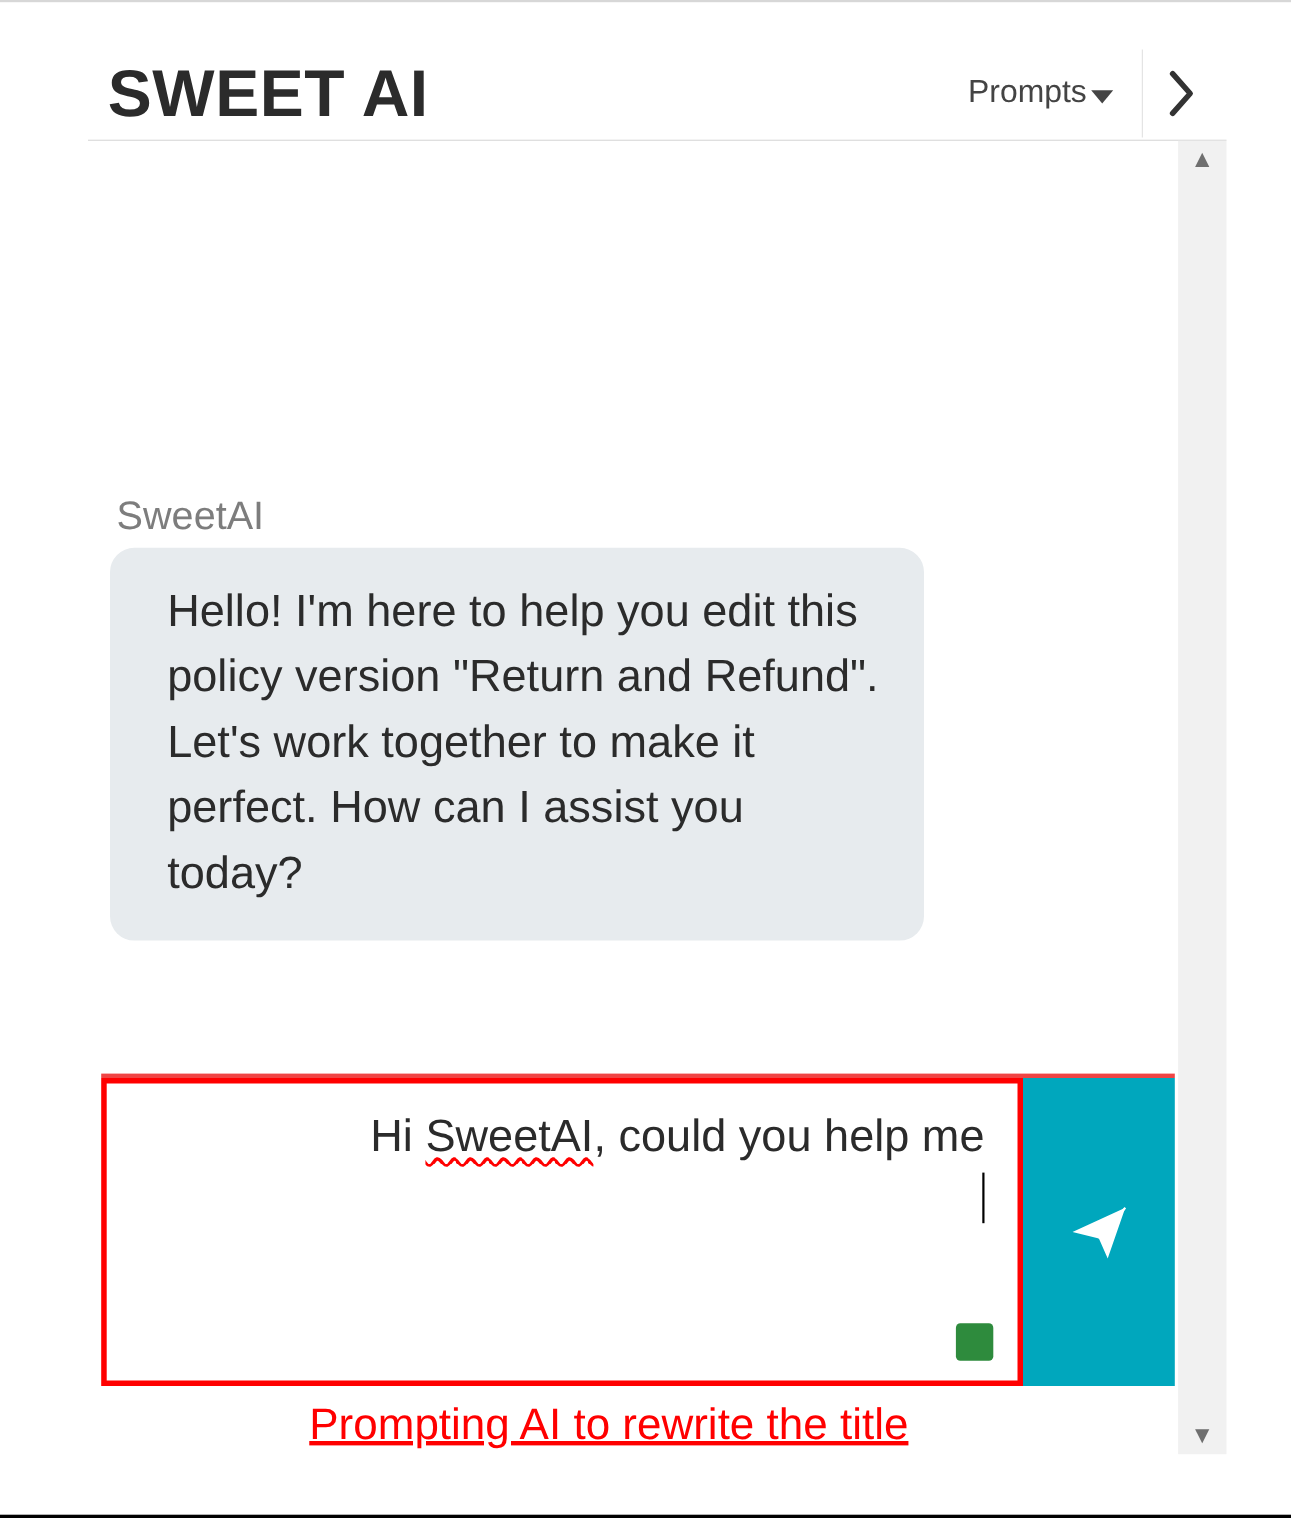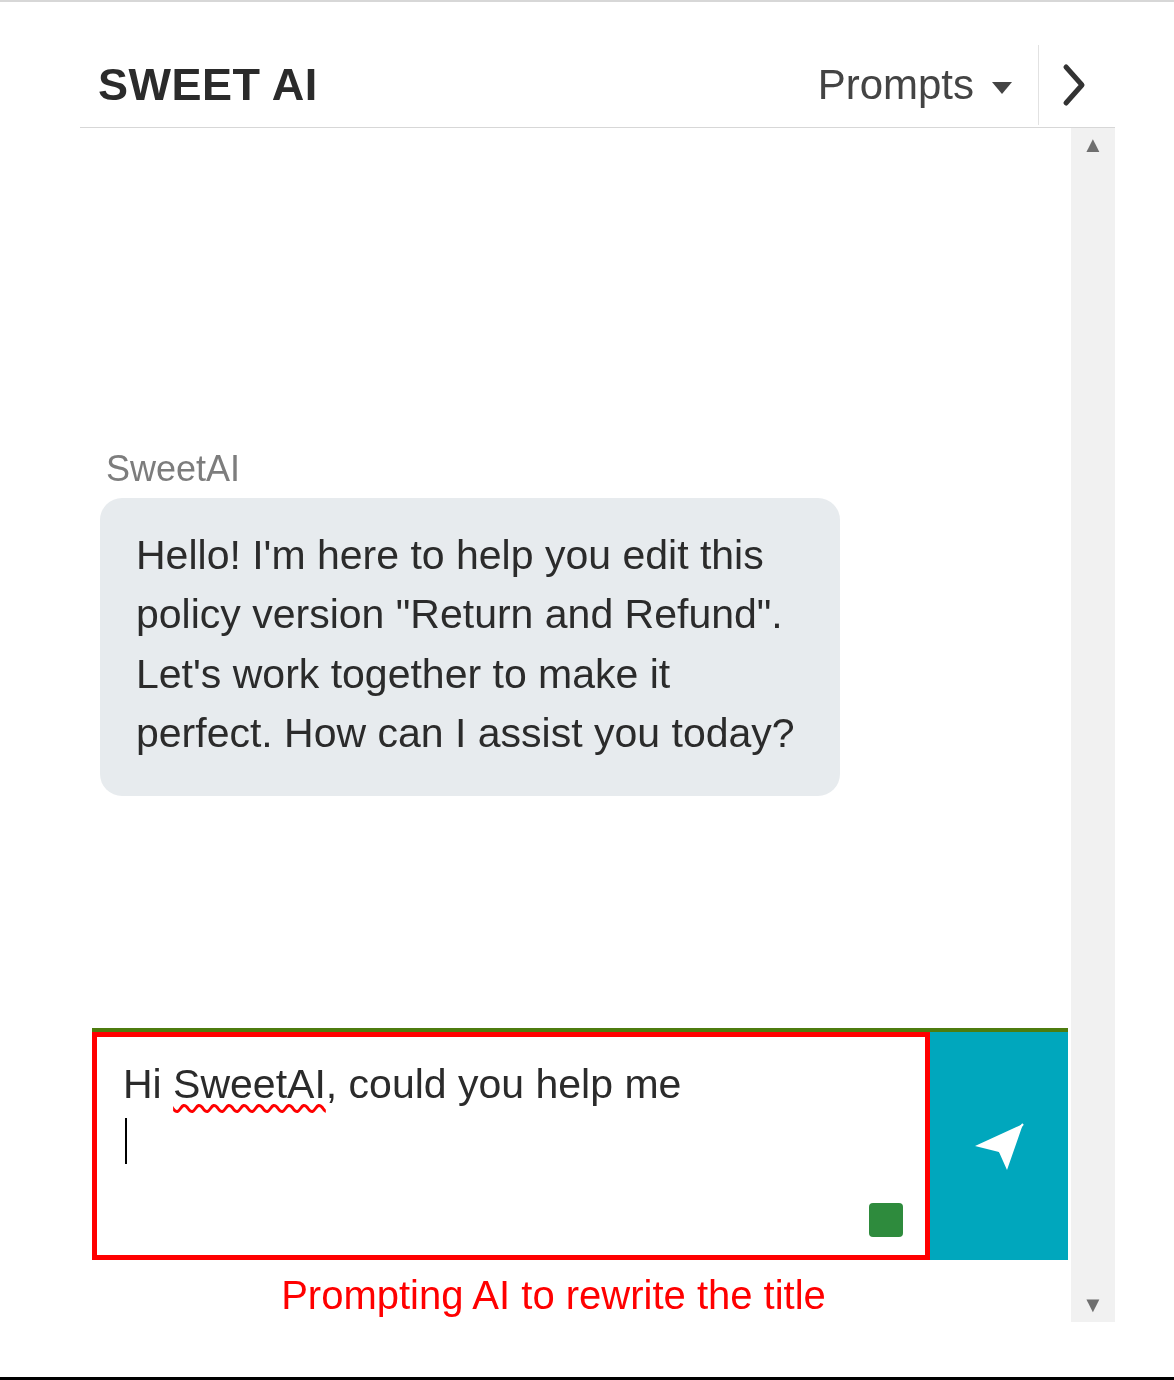--- a/index.html
+++ b/index.html
@@ -37,7 +37,7 @@
   }
   .title {
     flex: 1;
-    font-size: 45px;
+    font-size: 60px;
     font-weight: 700;
     letter-spacing: 0.5px;
     color: #2b2b2b;

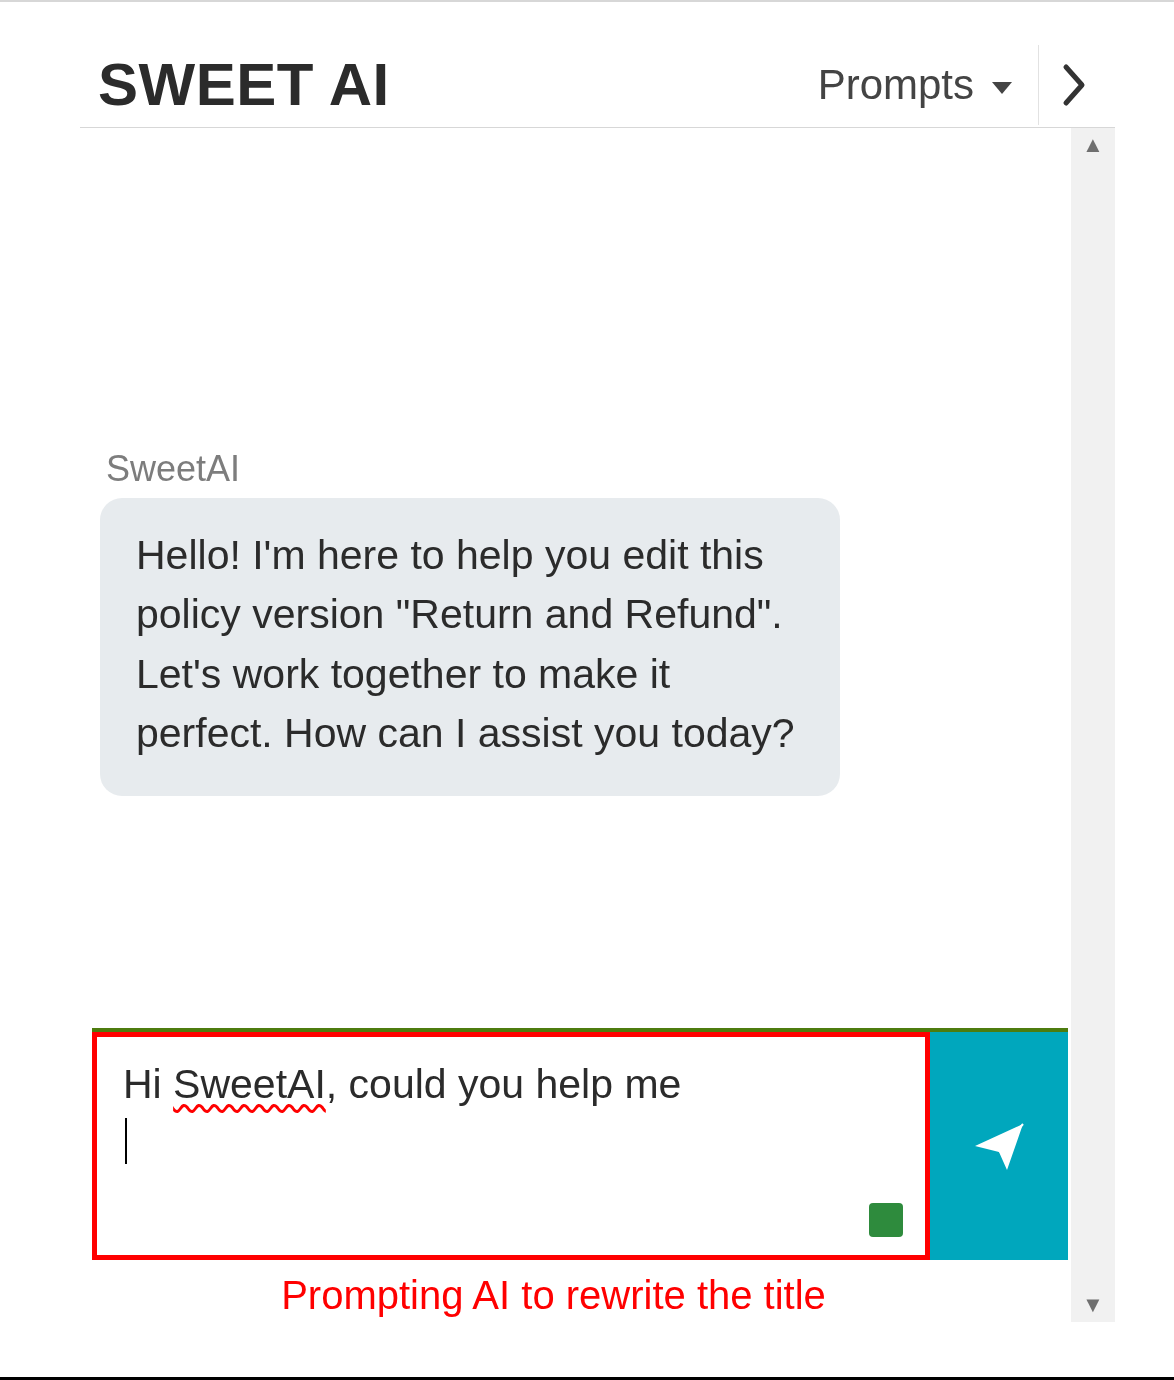--- a/index.html
+++ b/index.html
@@ -43,11 +43,11 @@
     color: #2b2b2b;
   }
   .prompts {
-    font-size: 42px;
+    font-size: 29px;
     color: #444;
     display: flex;
     align-items: center;
-    gap: 18px;
+    gap: 4px;
     padding-right: 26px;
     border-right: 1px solid #e2e2e2;
     height: 80px;

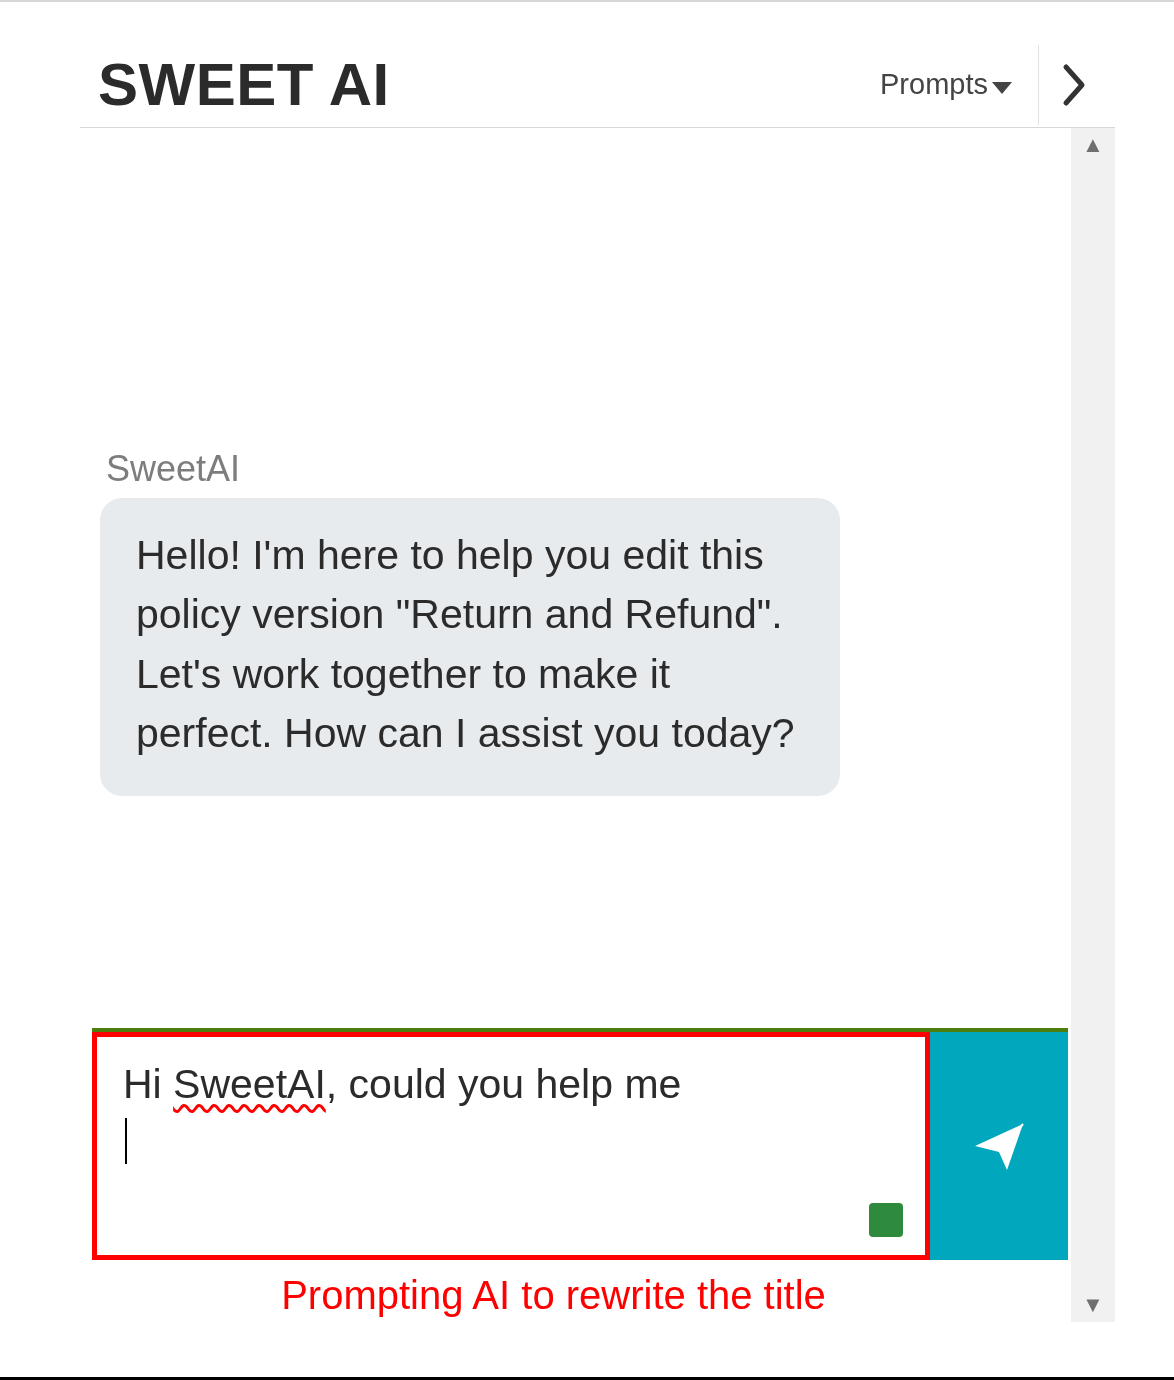--- a/index.html
+++ b/index.html
@@ -117,7 +117,7 @@
   .bubble {
     background: #e7ebee;
     border-radius: 22px;
-    padding: 28px 34px 32px 36px;
+    padding: 28px 34px 32px 52px;
     font-size: 41px;
     line-height: 1.45;
     color: #2b2b2b;

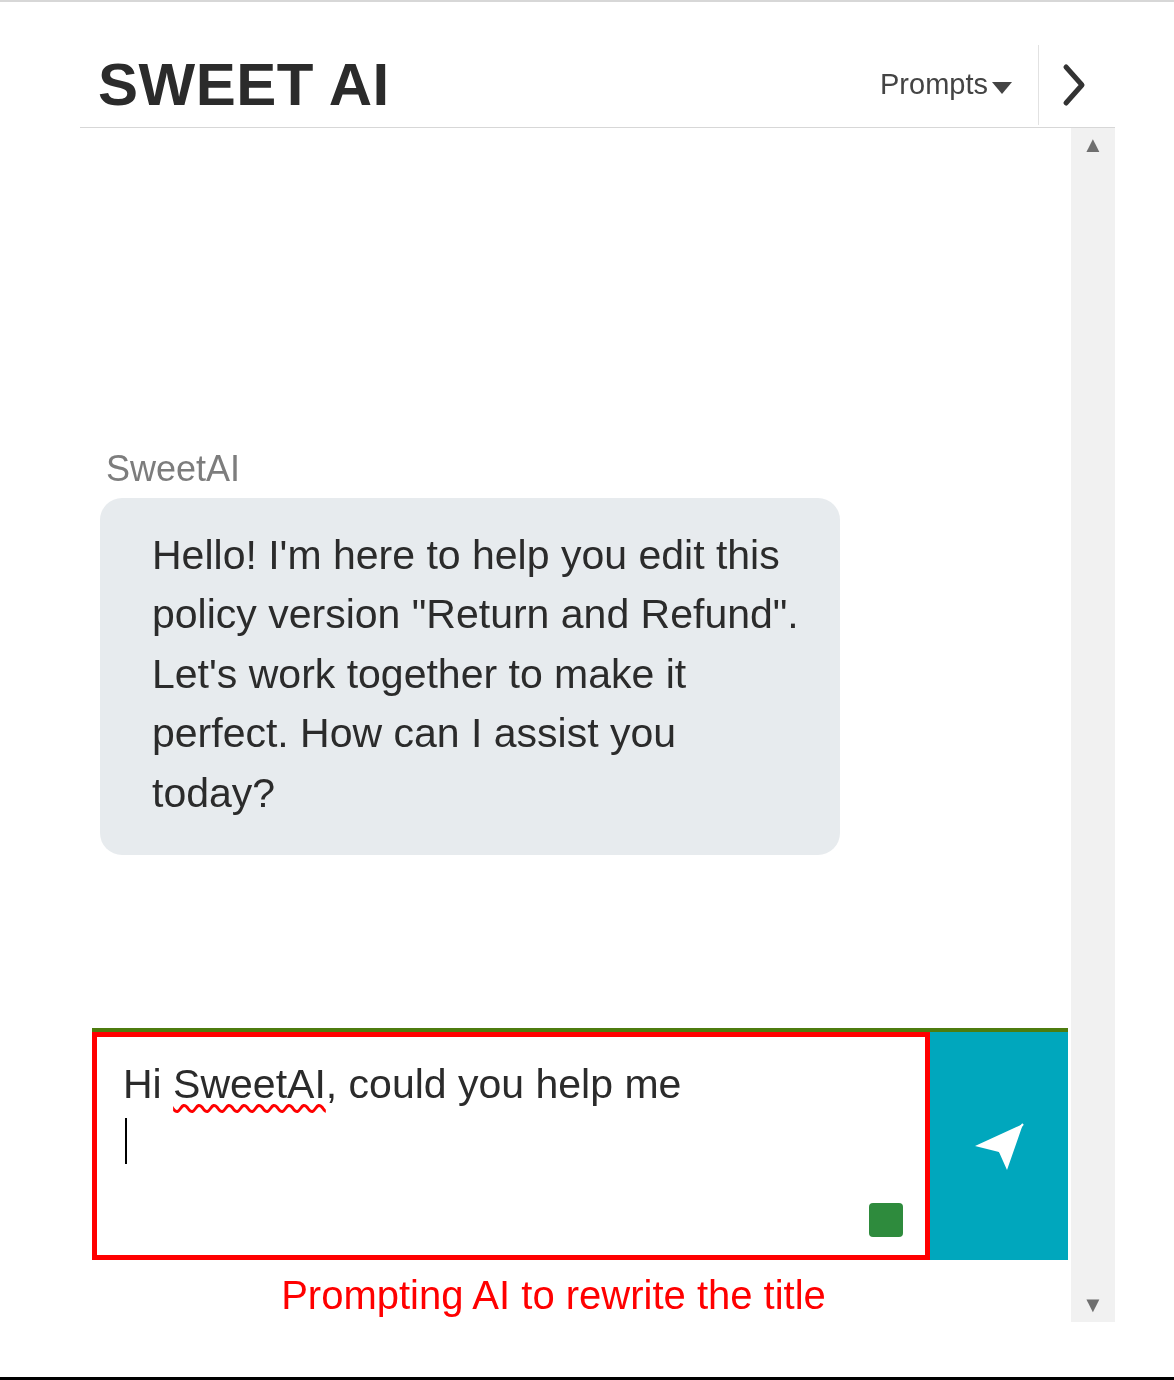--- a/index.html
+++ b/index.html
@@ -127,9 +127,10 @@
     left: 12px;
     bottom: 62px;
     width: 976px;
-    height: 232px;
-    border-top: 4px solid #4d7c0f;
-    display: flex;
+    height: 284px;
+    border-top: 4px solid #ef4444;
+    display: flex;
+    text-align: right;
   }
   .input-box {
     flex: 1;

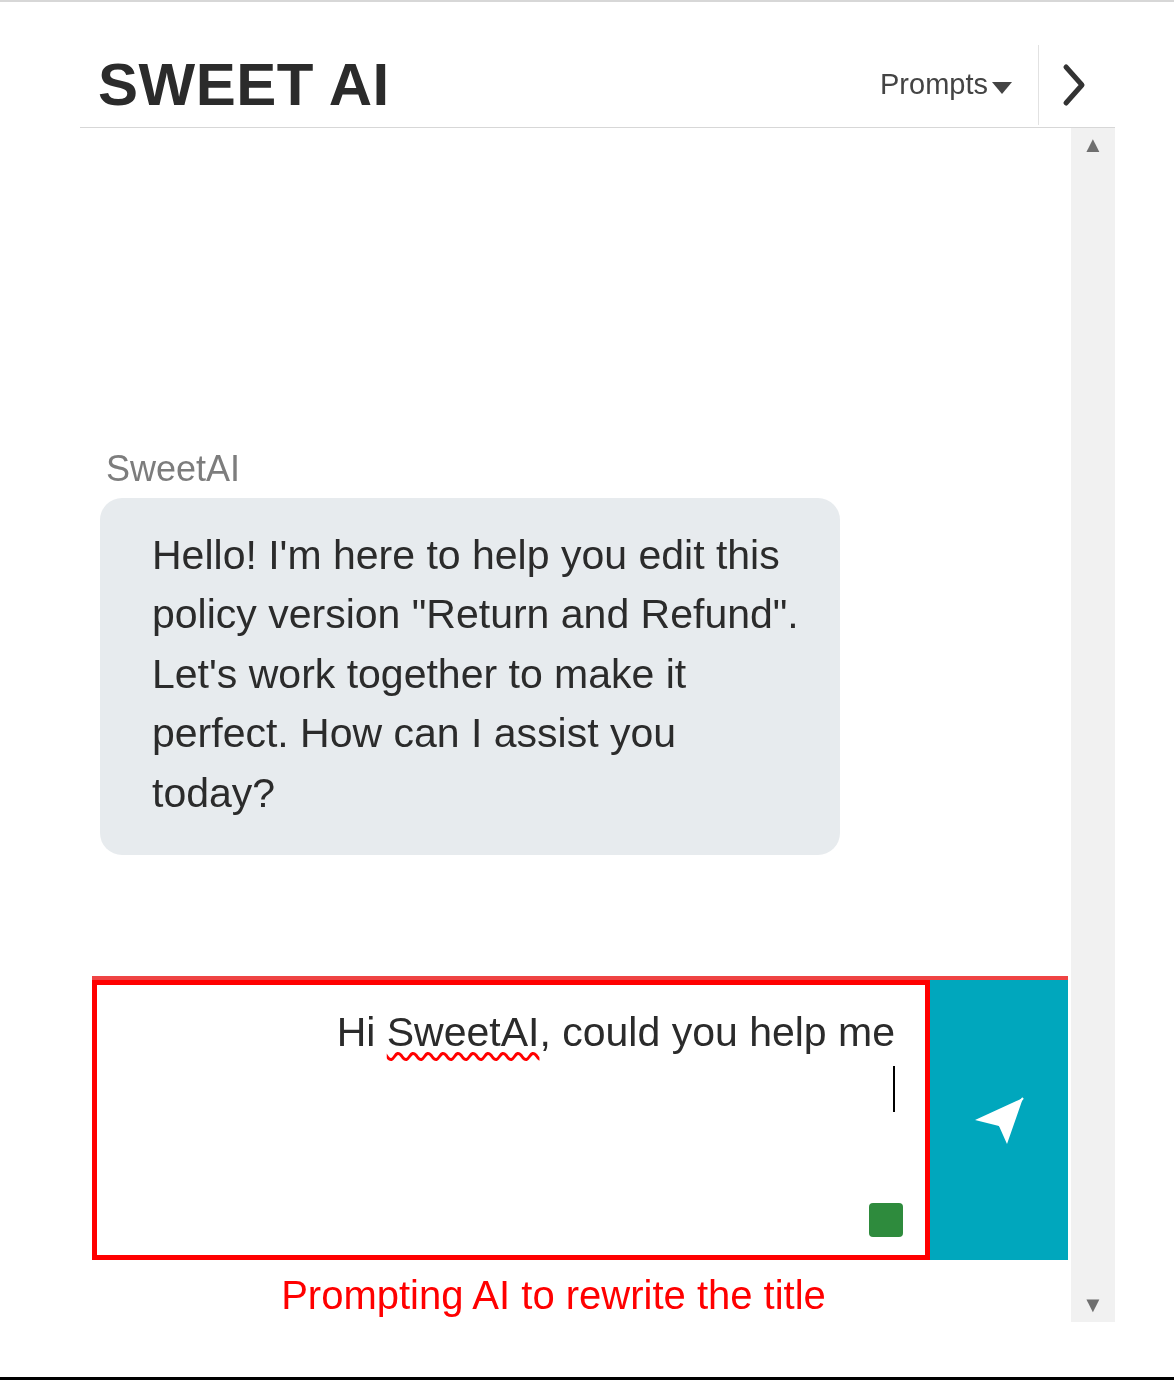--- a/index.html
+++ b/index.html
@@ -183,6 +183,7 @@
     font-size: 40px;
     color: #ff0000;
     font-weight: 500;
+    text-decoration: underline;
   }
 </style>
 </head>

